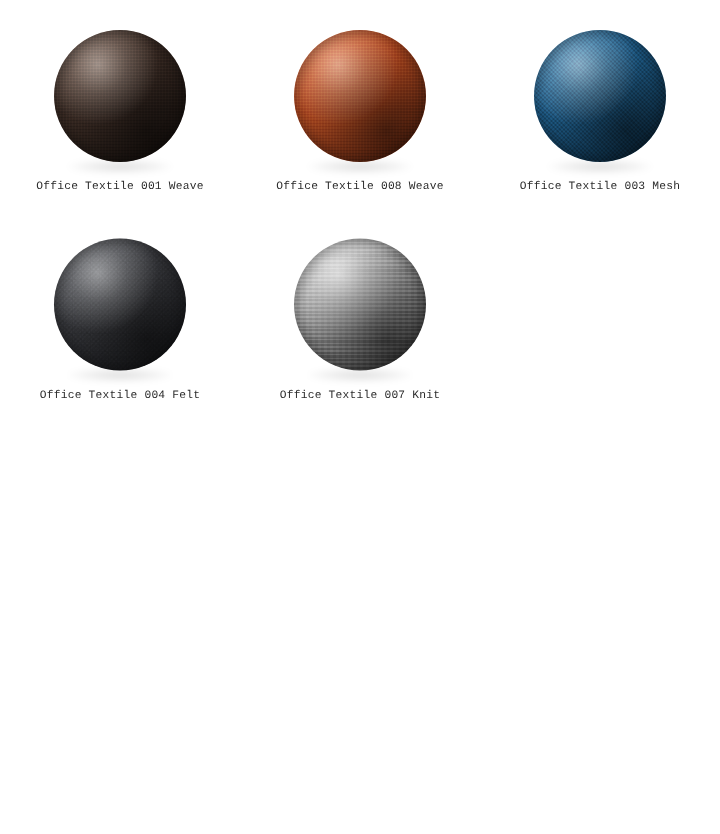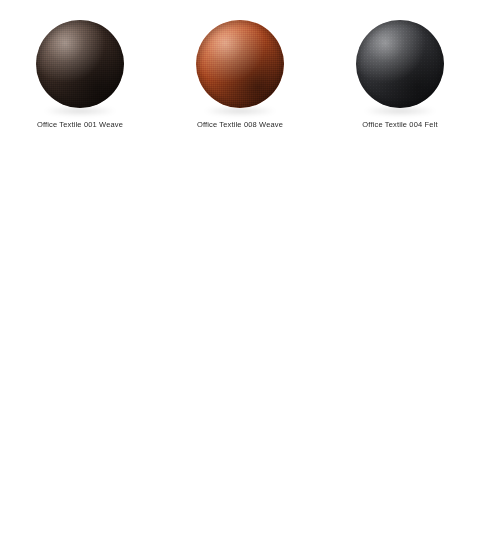--- a/index.html
+++ b/index.html
@@ -21,6 +21,7 @@
     grid-template-rows: 139px 134px 134px 141px;
     width: 464px;
     height: 556px;
+    font-family: Liberation Mono, monospace;
   }
 
   .swatch-cell {

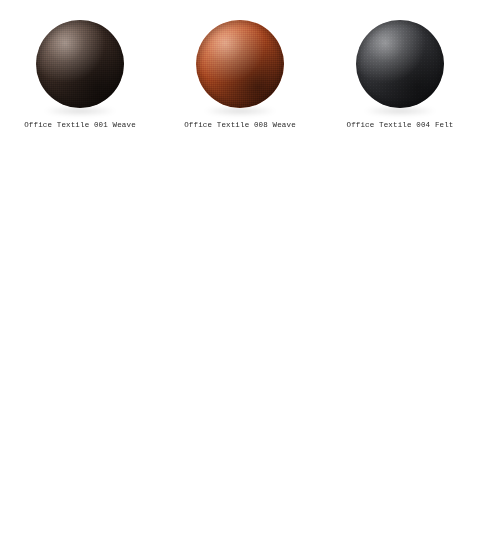--- a/index.html
+++ b/index.html
@@ -169,6 +169,17 @@
     <div class="swatch-cell">
       <div class="sphere-wrap">
         <div class="sphere-shadow"></div>
+        <div class="sphere" style="background: radial-gradient(circle at 34% 27%, rgb(58, 122, 166) 0%, rgb(29, 86, 127) 44%, rgb(12, 43, 66) 96%);">
+          <div class="tex tex-mesh"></div>
+          <div class="shade"></div>
+          <div class="rim"></div>
+        </div>
+      </div>
+      <div class="swatch-label">Office Textile 003 Mesh</div>
+    </div>
+    <div class="swatch-cell">
+      <div class="sphere-wrap">
+        <div class="sphere-shadow"></div>
         <div class="sphere" style="background: radial-gradient(circle at 34% 27%, rgb(85, 87, 92) 0%, rgb(53, 54, 58) 44%, rgb(20, 21, 24) 96%);">
           <div class="tex tex-felt"></div>
           <div class="shade"></div>

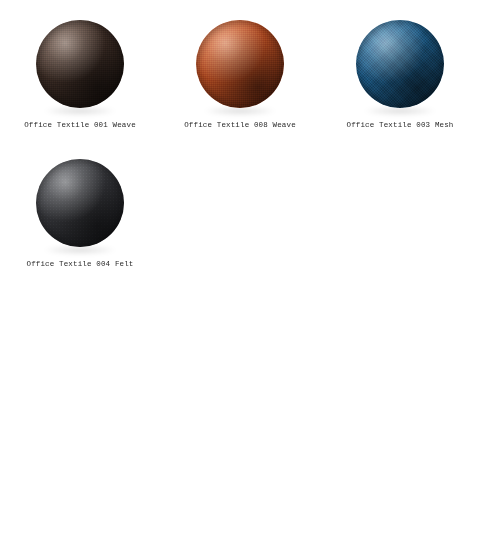--- a/index.html
+++ b/index.html
@@ -188,6 +188,17 @@
       </div>
       <div class="swatch-label">Office Textile 004 Felt</div>
     </div>
+    <div class="swatch-cell">
+      <div class="sphere-wrap">
+        <div class="sphere-shadow"></div>
+        <div class="sphere" style="background: radial-gradient(circle at 34% 27%, rgb(207, 207, 207) 0%, rgb(156, 156, 156) 44%, rgb(60, 60, 60) 96%);">
+          <div class="tex tex-knit"></div>
+          <div class="shade"></div>
+          <div class="rim"></div>
+        </div>
+      </div>
+      <div class="swatch-label">Office Textile 007 Knit</div>
+    </div>
   </div>
 
 </body></html>

